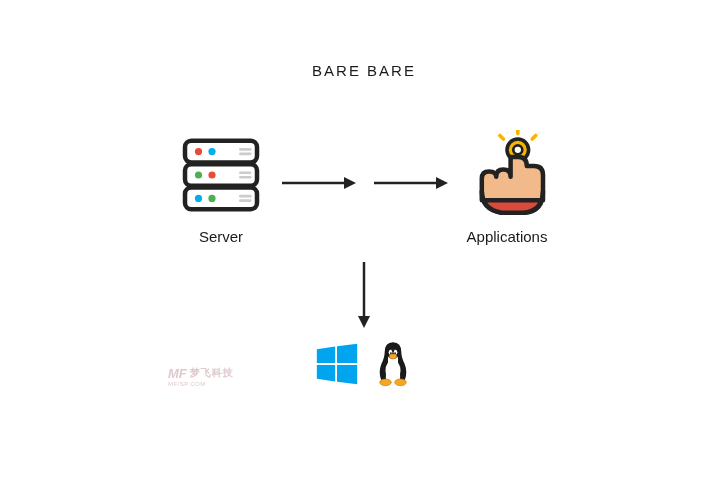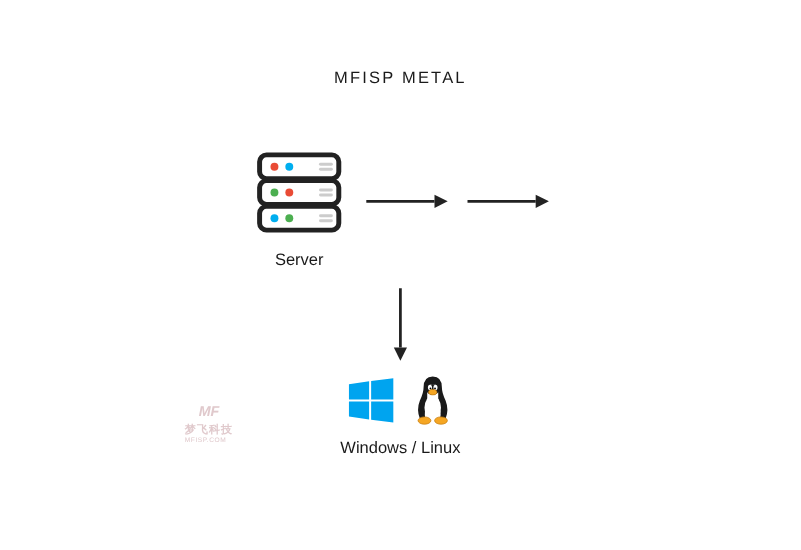--- a/index.html
+++ b/index.html
@@ -108,7 +108,7 @@
 </head>
 <body>
 
-<div class="title">MFISP METAL</div>
+<div class="title">BARE BARE</div>
 
 <div class="row">
 

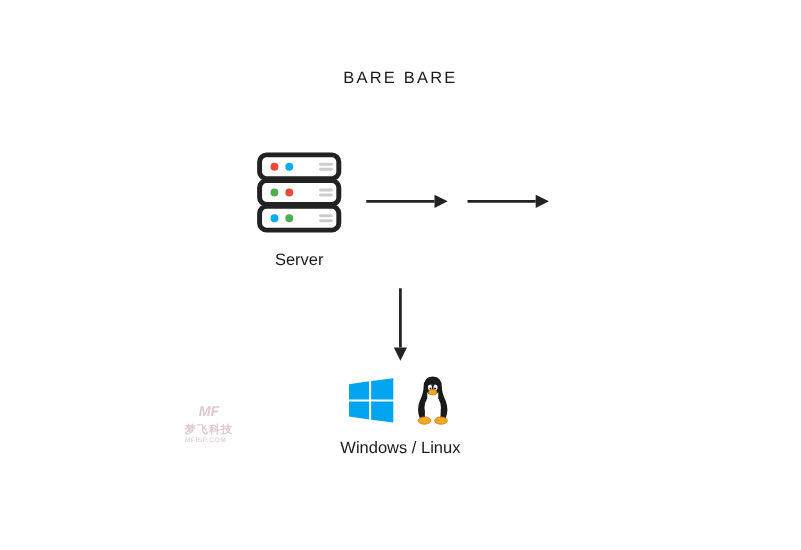--- a/index.html
+++ b/index.html
@@ -155,6 +155,28 @@
     </svg>
   </div>
 
+  <div class="node">
+    <div class="icon-box">
+      <svg viewBox="0 0 100 100" width="90" height="90">
+
+        <circle cx="62" cy="22" r="12" fill="#F7B500" stroke="#222" stroke-width="4"></circle>
+        <circle cx="62" cy="22" r="5" fill="#fff" stroke="#222" stroke-width="3"></circle>
+
+        <g stroke="#222" stroke-width="5" stroke-linejoin="round">
+          <path d="M54 30 L54 52 Q54 44 46 44 Q38 44 38 52 Q38 46 30 46 Q22 46 22 54 L22 68 Q22 88 44 92 L70 92 Q90 90 90 68 L90 50 Q90 40 80 40 L72 40 Q72 30 63 30 Q54 30 54 30 Z" fill="#F2B98A"></path>
+
+          <path d="M22 78 L90 78 L90 68 Q90 90 68 92 L44 92 Q22 88 22 68 Z" fill="#D94A3A"></path>
+        </g>
+
+        <g stroke="#F7B500" stroke-width="4" stroke-linecap="round">
+          <line x1="62" y1="4" x2="62" y2="0"></line>
+          <line x1="78" y1="10" x2="82" y2="6"></line>
+          <line x1="46" y1="10" x2="42" y2="6"></line>
+        </g>
+      </svg>
+    </div>
+    <div class="node-label">Applications</div>
+  </div>
 
 </div>
 

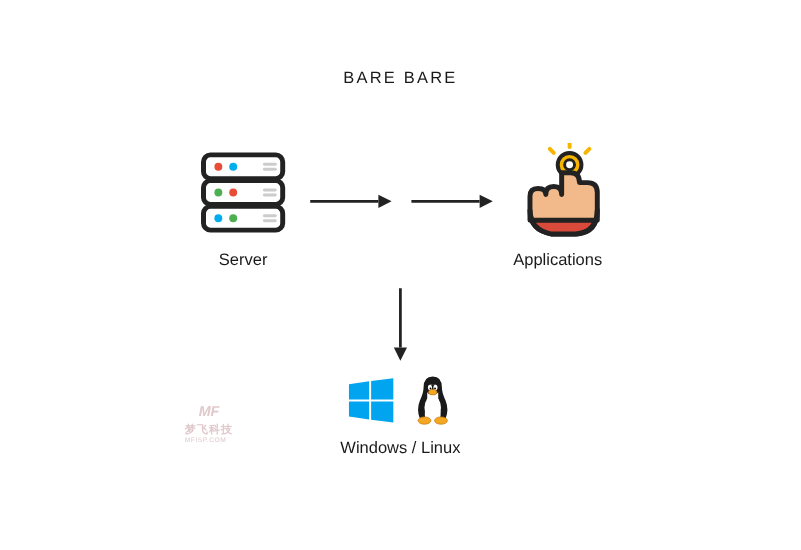--- a/index.html
+++ b/index.html
@@ -225,7 +225,7 @@
 </div>
 
 <div class="watermark">
-  <div style="display:flex;align-items:center;gap:3px;flex-direction:column;">
+  <div style="display:flex;align-items:flex-start;gap:3px;">
     <span style="font-weight:900;font-size:13px;font-style:italic;">MF</span>
     <span class="main">梦飞科技</span>
   </div>

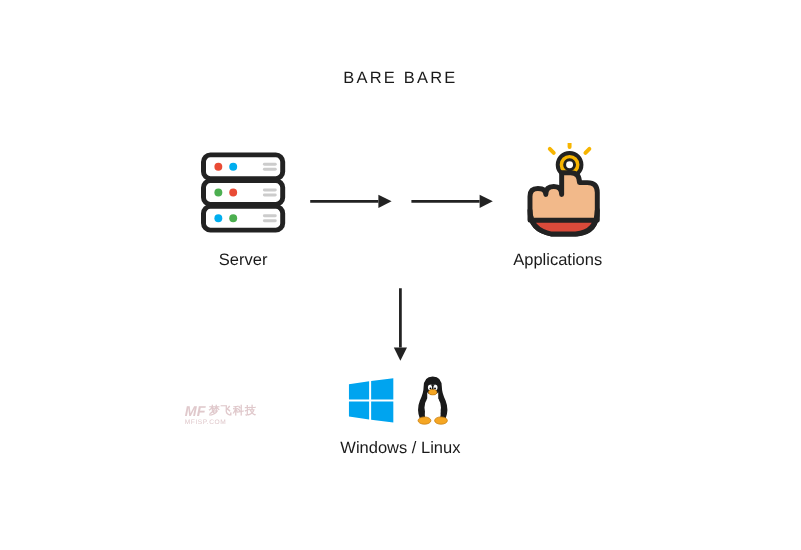--- a/index.html
+++ b/index.html
@@ -221,7 +221,6 @@
       </svg>
     </span>
   </div>
-  <div class="node-label">Windows / Linux</div>
 </div>
 
 <div class="watermark">

